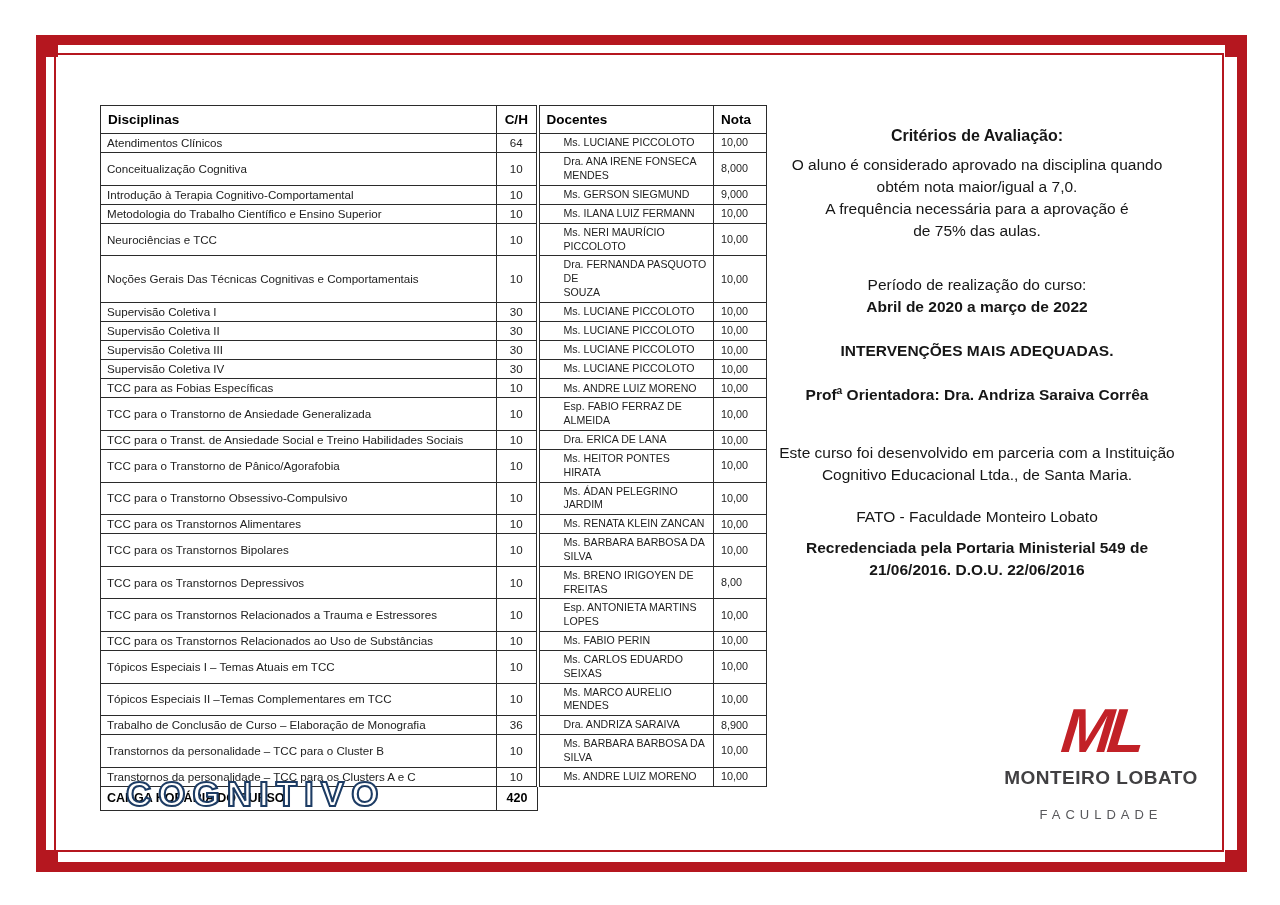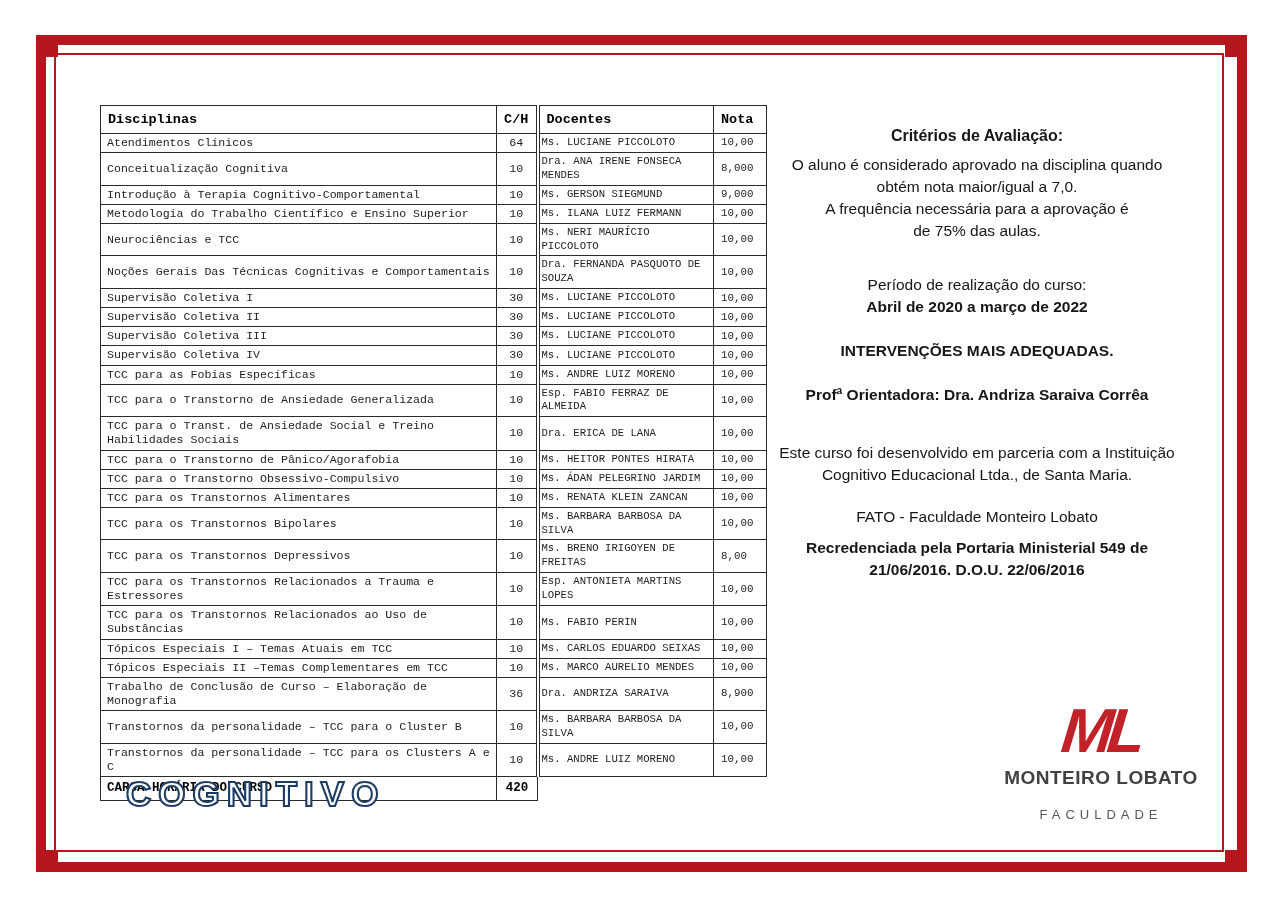--- a/index.html
+++ b/index.html
@@ -24,7 +24,7 @@
   .corner.br{right:33px;bottom:33px;}
   
   .table-wrap{position:absolute;left:100px;top:105px;width:666px;}
-  table{border-collapse:collapse;table-layout:fixed;width:666px;font-family:Liberation Mono, monospace;}
+  table{border-collapse:collapse;table-layout:fixed;width:666px;}
   col.c-disc{width:396px;} col.c-ch{width:41px;} col.c-doc{width:176px;} col.c-nota{width:53px;}
   th,td{border:1px solid var(--line);vertical-align:middle;}
   th{font-size:13.5px;text-align:left;padding:6px 7px;color:#000;}

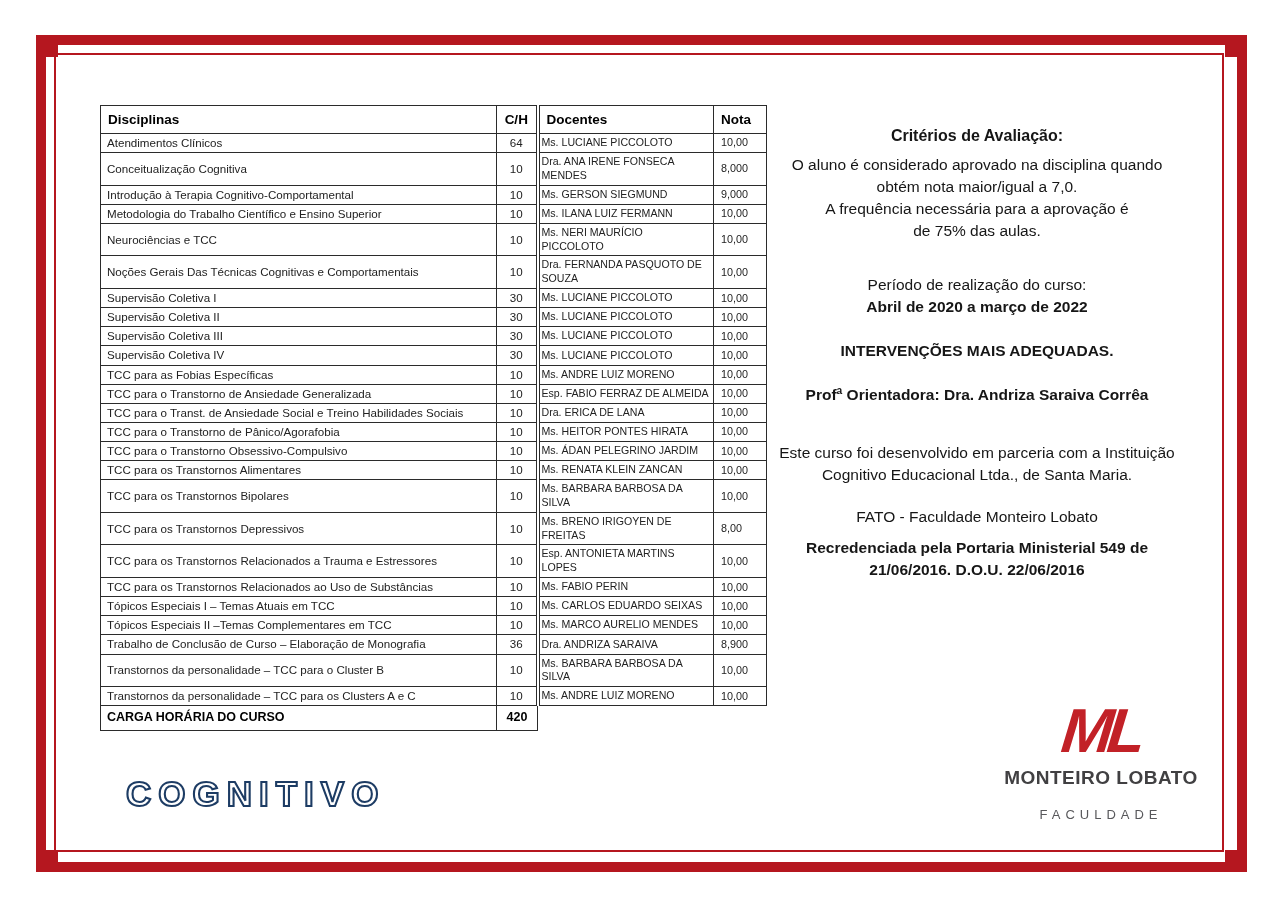--- a/index.html
+++ b/index.html
@@ -31,7 +31,7 @@
   th.h-ch{text-align:center;padding:6px 2px;}
   td{font-size:11.6px;padding:2px 6px;line-height:1.22;color:#222;}
   td.cell-ch{text-align:center;padding:2px 2px;}
-  td.cell-docente{font-size:10.6px;white-space:pre-line;padding:2px 4px 2px 2px;line-height:1.3;}
+  td.cell-docente{font-size:10.6px;white-space:pre-line;padding:2px 4px 2px 24px;line-height:1.3;}
   td.cell-nota{font-size:10.8px;padding-left:7px;}
   th.h-doc, td.cell-docente{border-left:4px double var(--line);}
   tr.footer-row td{font-weight:bold;font-size:12.5px;color:#000;padding:4px 6px;}

